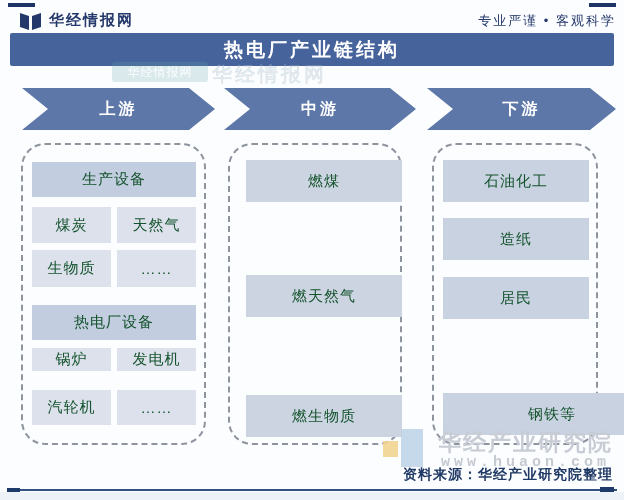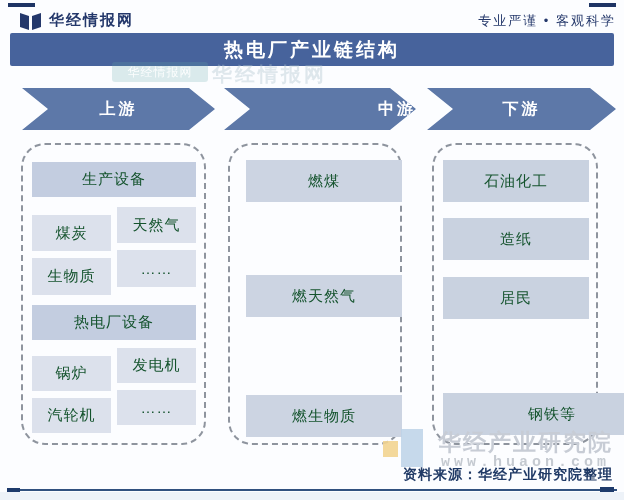--- a/index.html
+++ b/index.html
@@ -35,7 +35,7 @@
     display:flex;align-items:center;justify-content:center;
     color:#fff;font-weight:bold;font-size:16px;letter-spacing:3px;}
   .arrow.a1{left:22px;width:193px;}
-  .arrow.a2{left:224px;width:192px;justify-content:flex-end;}
+  .arrow.a2{left:224px;width:192px;}
   .arrow.a3{left:427px;width:189px;}
 
   

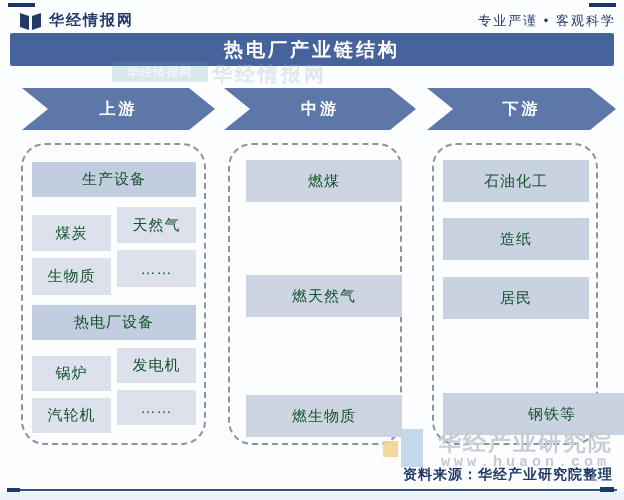--- a/index.html
+++ b/index.html
@@ -55,7 +55,7 @@
 
   
   .up .w{left:9px;width:164px;height:35px;}
-  .up .hl{left:9px;width:79px;margin-top:8px;}
+  .up .hl{left:9px;width:79px;}
   .up .hr{left:94px;width:79px;}
   .up .r1{top:62px;height:36px;}
   .up .r2{top:105px;height:37px;}

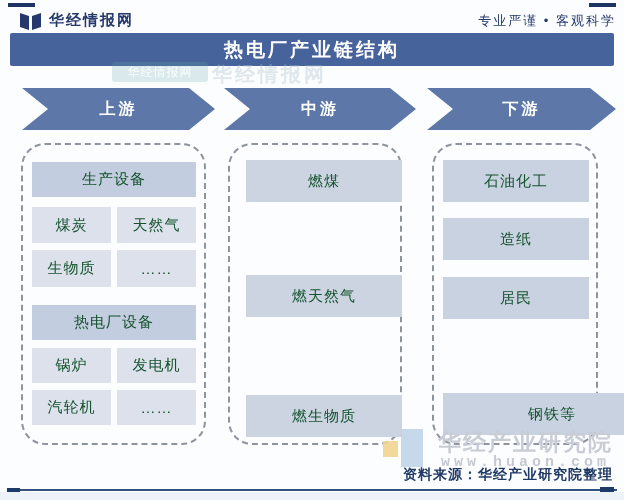--- a/index.html
+++ b/index.html
@@ -59,7 +59,7 @@
   .up .hr{left:94px;width:79px;}
   .up .r1{top:62px;height:36px;}
   .up .r2{top:105px;height:37px;}
-  .up .r3{top:203px;height:35px;}
+  .up .r3{top:203px;height:23px;}
   .up .r4{top:245px;height:35px;}
   .up .g1{top:17px;}
   .up .g2{top:160px;}

